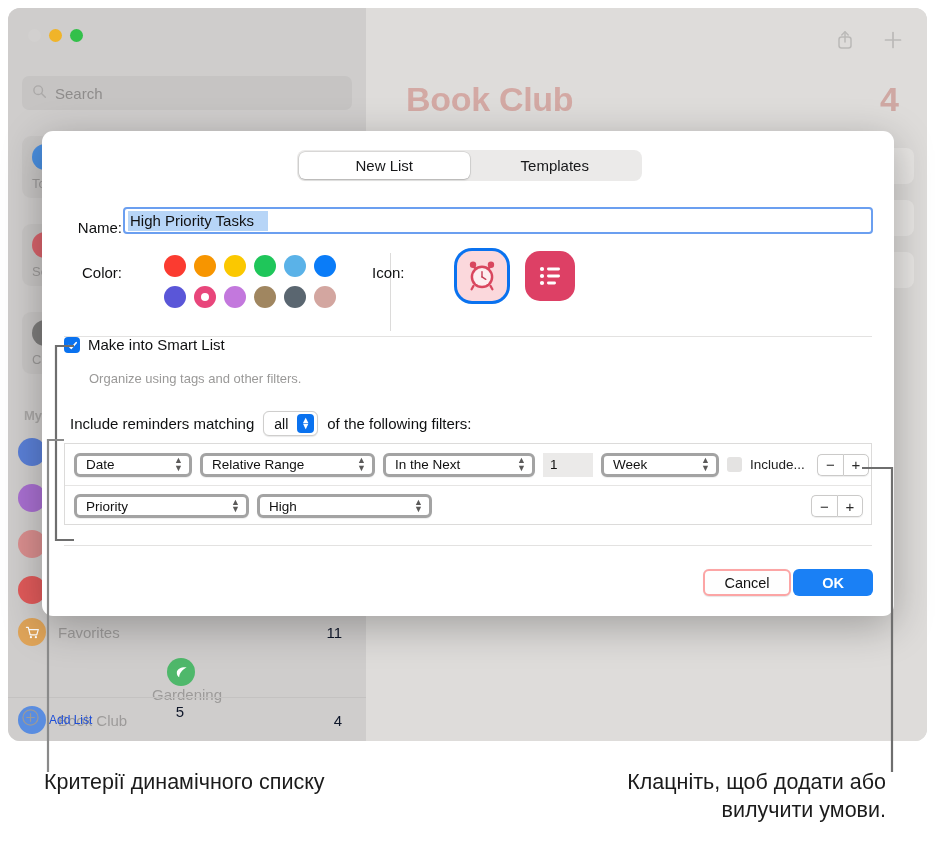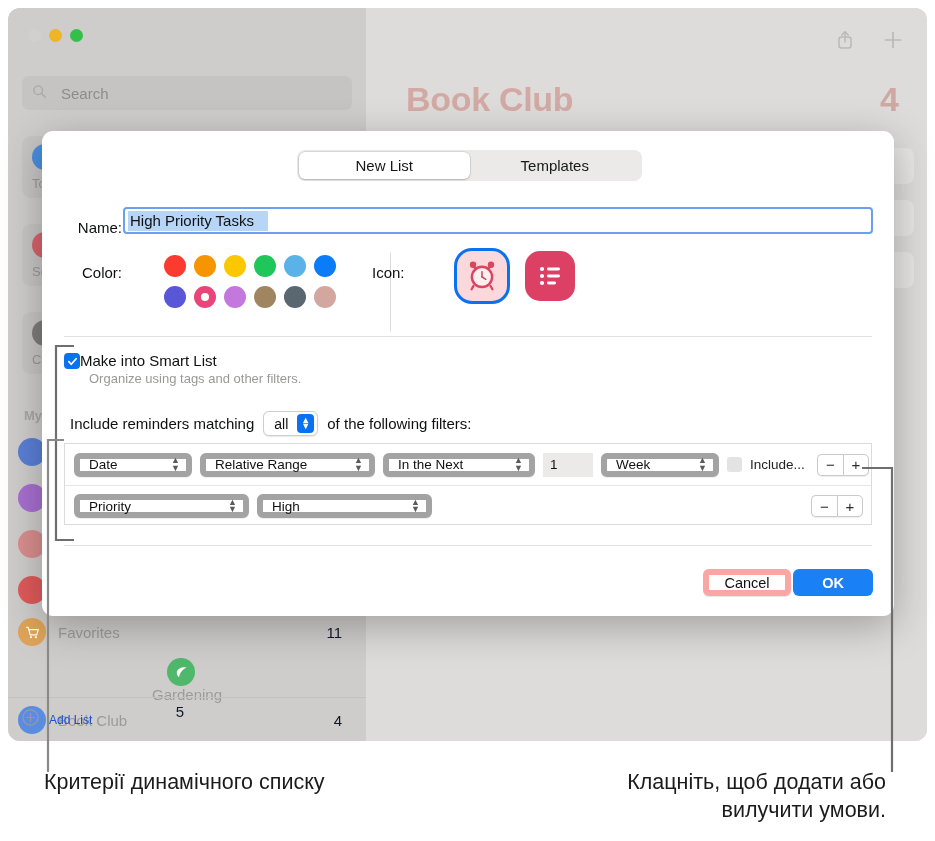--- a/index.html
+++ b/index.html
@@ -48,7 +48,7 @@
     background: #c6c4c3;
     border-radius: 7px;
     display: flex; align-items: center;
-    padding-left: 10px; gap: 14px;
+    padding-left: 10px; gap: 8px;
   }
   #search-field .mag { opacity: .45; }
   #search-placeholder {

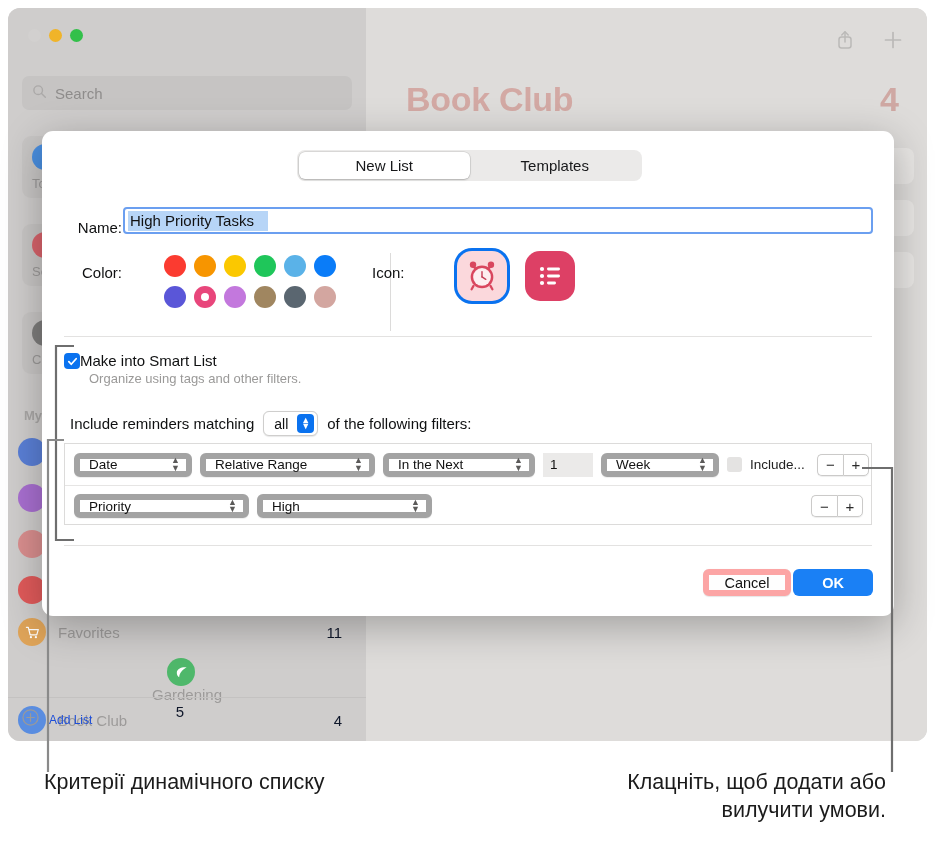--- a/index.html
+++ b/index.html
@@ -228,8 +228,8 @@
 
   
   #smart-check-row {
-    position: absolute; left: 22px; top: 220px;
-    display: flex; align-items: flex-end; gap: 0;
+    position: absolute; left: 22px; top: 204px;
+    display: flex; align-items: flex-end; gap: 8px;
   }
   .checkbox {
     width: 16px; height: 16px;

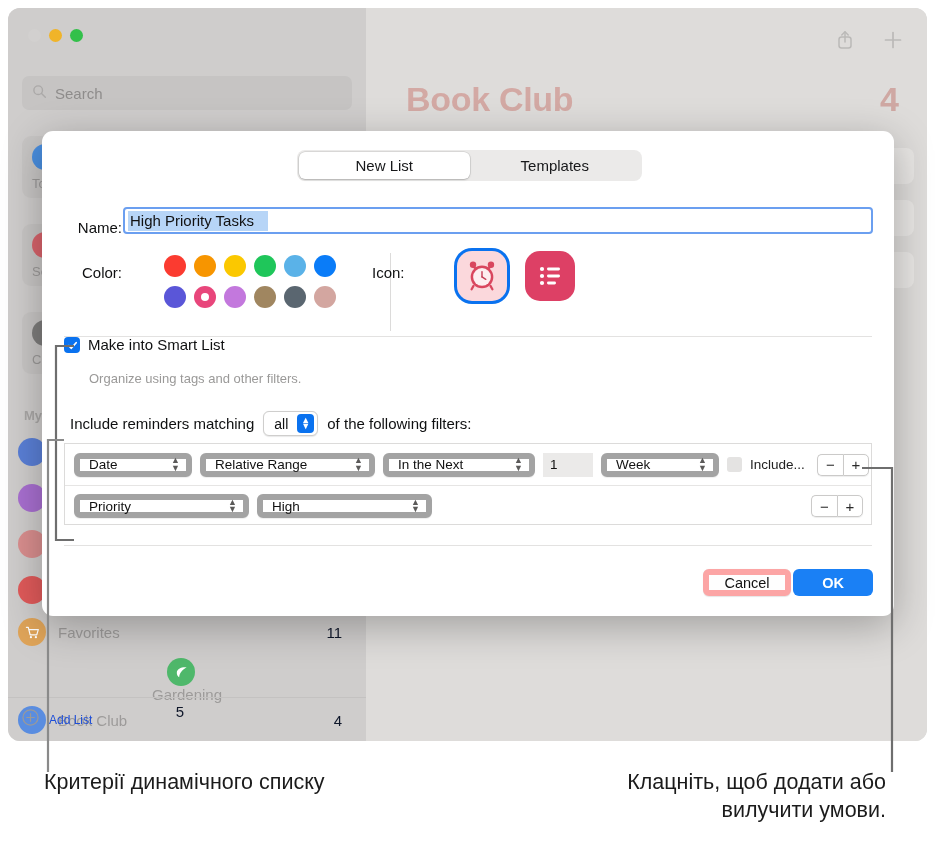--- a/index.html
+++ b/index.html
@@ -288,7 +288,7 @@
   .popup {
     height: 24px;
     background: #fff;
-    border: 6px solid #a3a3a3;
+    border: 3px solid #a3a3a3;
     border-radius: 6px;
     box-shadow: 0 .5px 1px rgba(0,0,0,.07);
     display: flex; align-items: center;

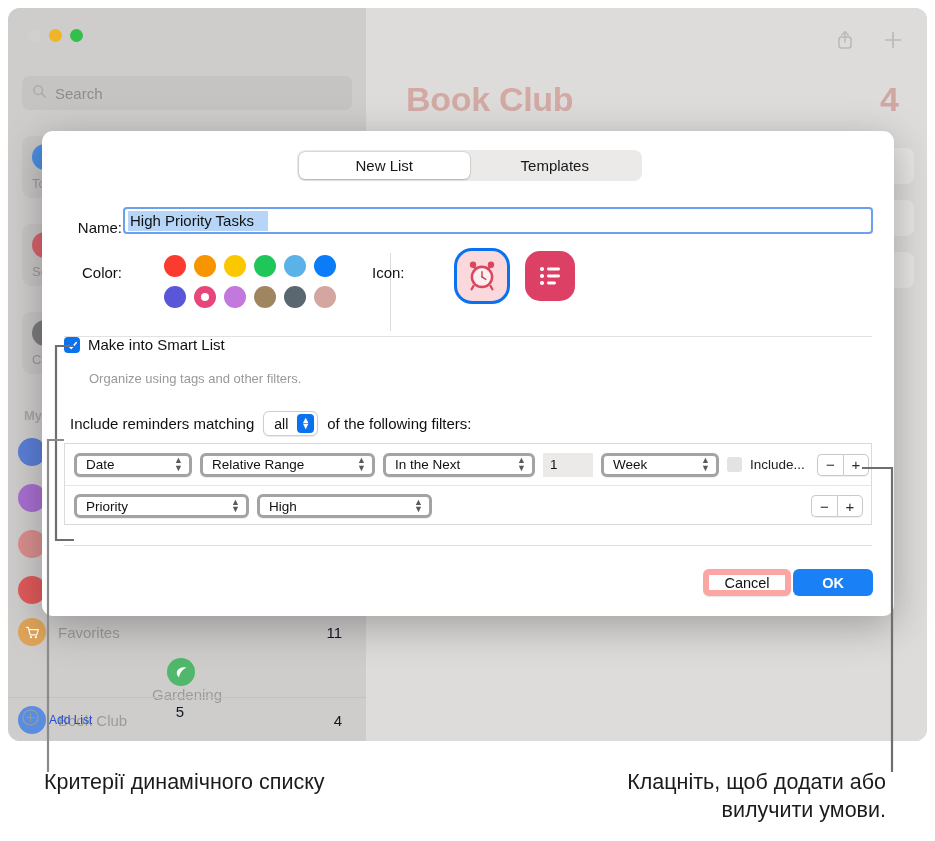--- a/index.html
+++ b/index.html
@@ -343,7 +343,7 @@
     position: absolute; right: 103px; top: 438px;
     width: 88px; height: 27px;
     background: #fefefe;
-    border: 6px solid #fca5a5;
+    border: 2px solid #fca5a5;
     border-radius: 6px;
     box-shadow: 0 .5px 1px rgba(0,0,0,.1);
     display: flex; align-items: center; justify-content: center;

